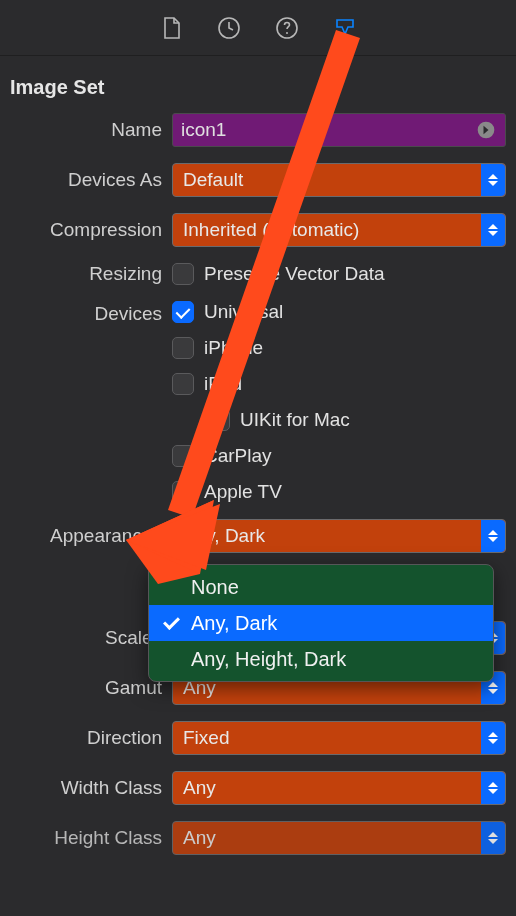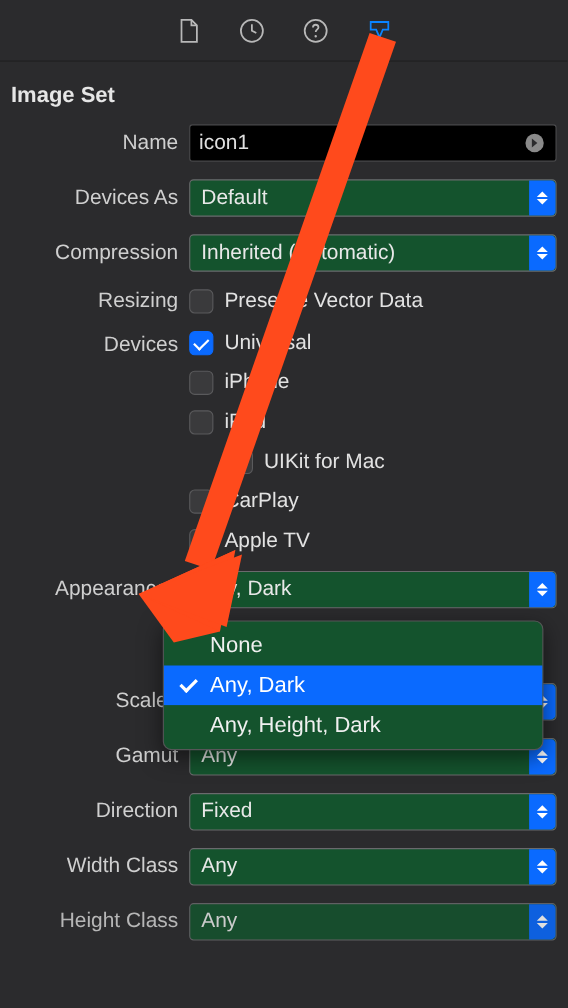--- a/index.html
+++ b/index.html
@@ -47,7 +47,7 @@
   .textfield {
     display: flex;
     align-items: center;
-    background: #000000;
+    background: #701a75;
     border: 1px solid #4a4a4c;
     border-radius: 3px;
     height: 34px;

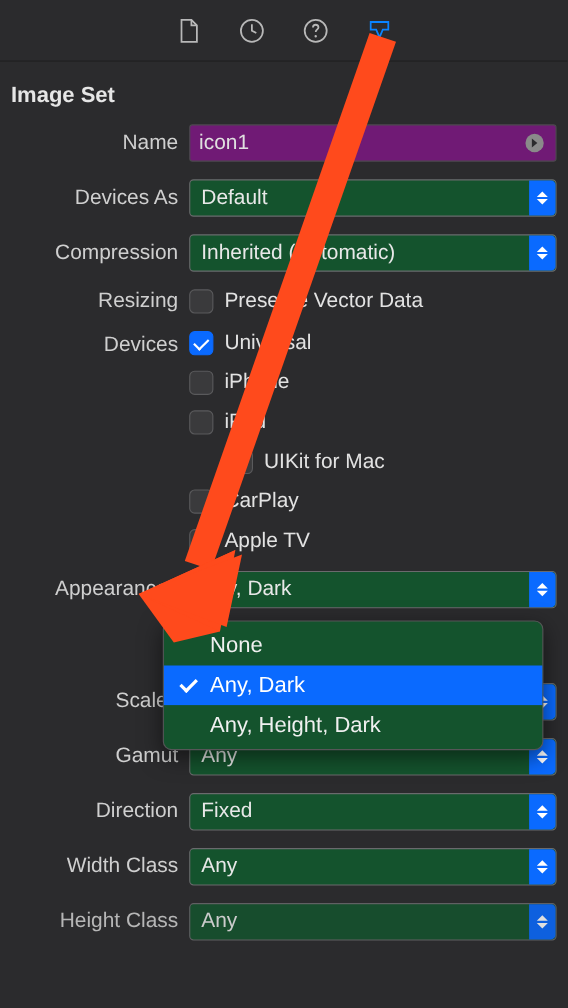--- a/index.html
+++ b/index.html
@@ -67,7 +67,7 @@
   .select {
     display: flex;
     align-items: center;
-    background: #14532d;
+    background: #c2410c;
     border: 1px solid #6a6a6d;
     border-radius: 4px;
     height: 34px;

